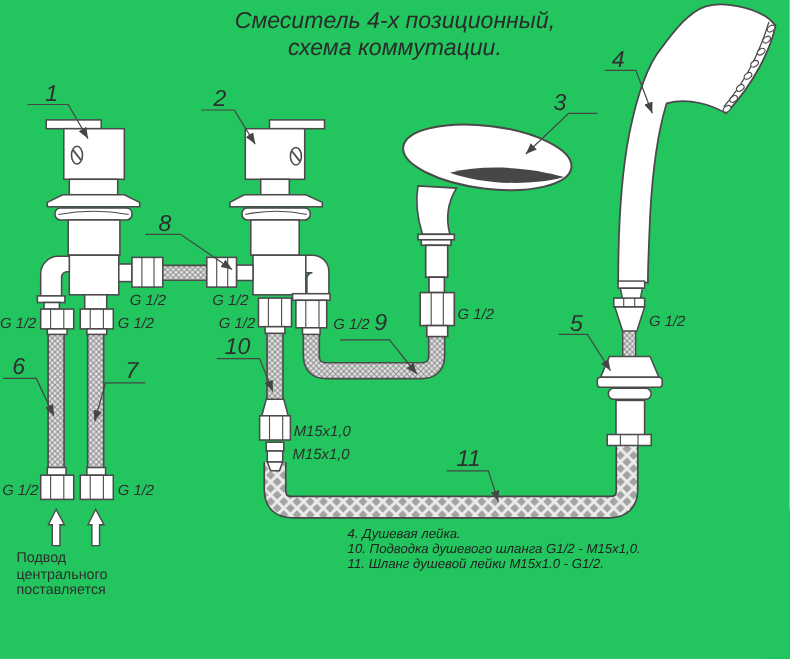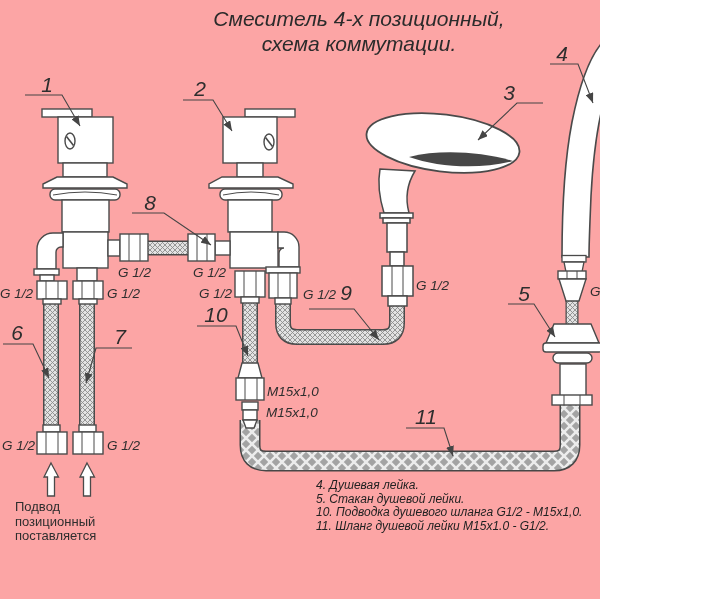--- a/index.html
+++ b/index.html
@@ -3,7 +3,7 @@
 <meta charset="utf-8">
 <style>
   html,body{margin:0;padding:0;background:#fff;}
-  .canvas{position:relative;width:600px;height:599px;background:#fca5a5;overflow:hidden;
+  .canvas{position:relative;width:718px;height:599px;background:#22c55e;overflow:hidden;
           font-family:"Liberation Sans","DejaVu Sans",sans-serif;}
   .title{position:absolute;top:6px;left:0;width:718px;text-align:center;
          font-style:italic;font-size:21px;line-height:25px;color:#2b2b2b;font-weight:400;}

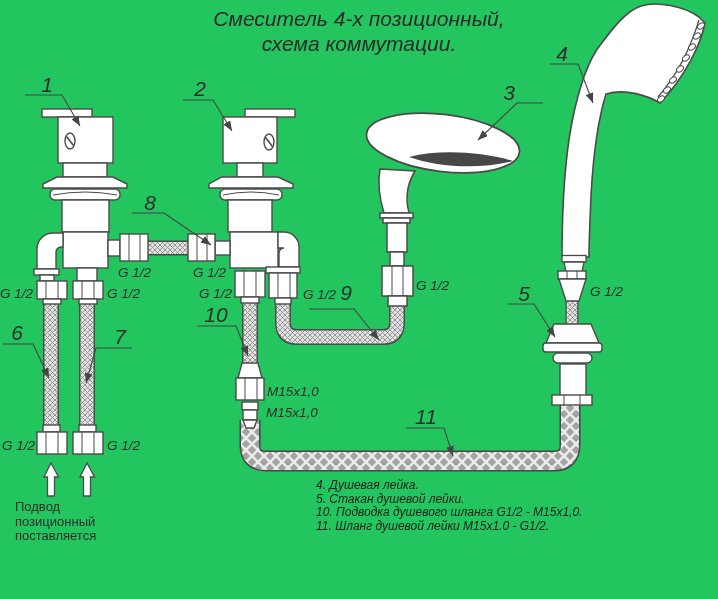--- a/index.html
+++ b/index.html
@@ -261,7 +261,6 @@
 
   <div class="legend">
     <div>4. Душевая лейка.</div>
-    <div>5. Стакан душевой лейки.</div>
     <div>10. Подводка душевого шланга G1/2 - M15x1,0.</div>
     <div>11. Шланг душевой лейки M15x1.0 - G1/2.</div>
   </div>

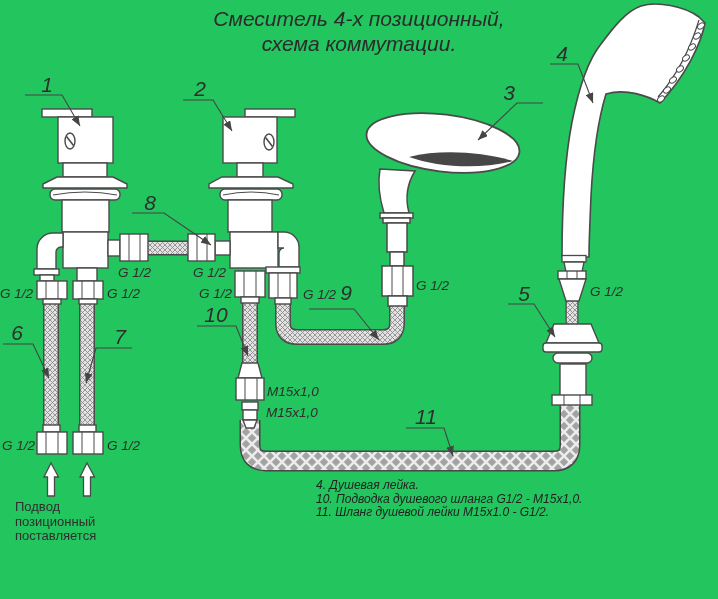--- a/index.html
+++ b/index.html
@@ -255,7 +255,7 @@
 
   <div class="supply">
     <div>Подвод</div>
-    <div>позиционный</div>
+    <div>центрального</div>
     <div>поставляется</div>
   </div>
 

